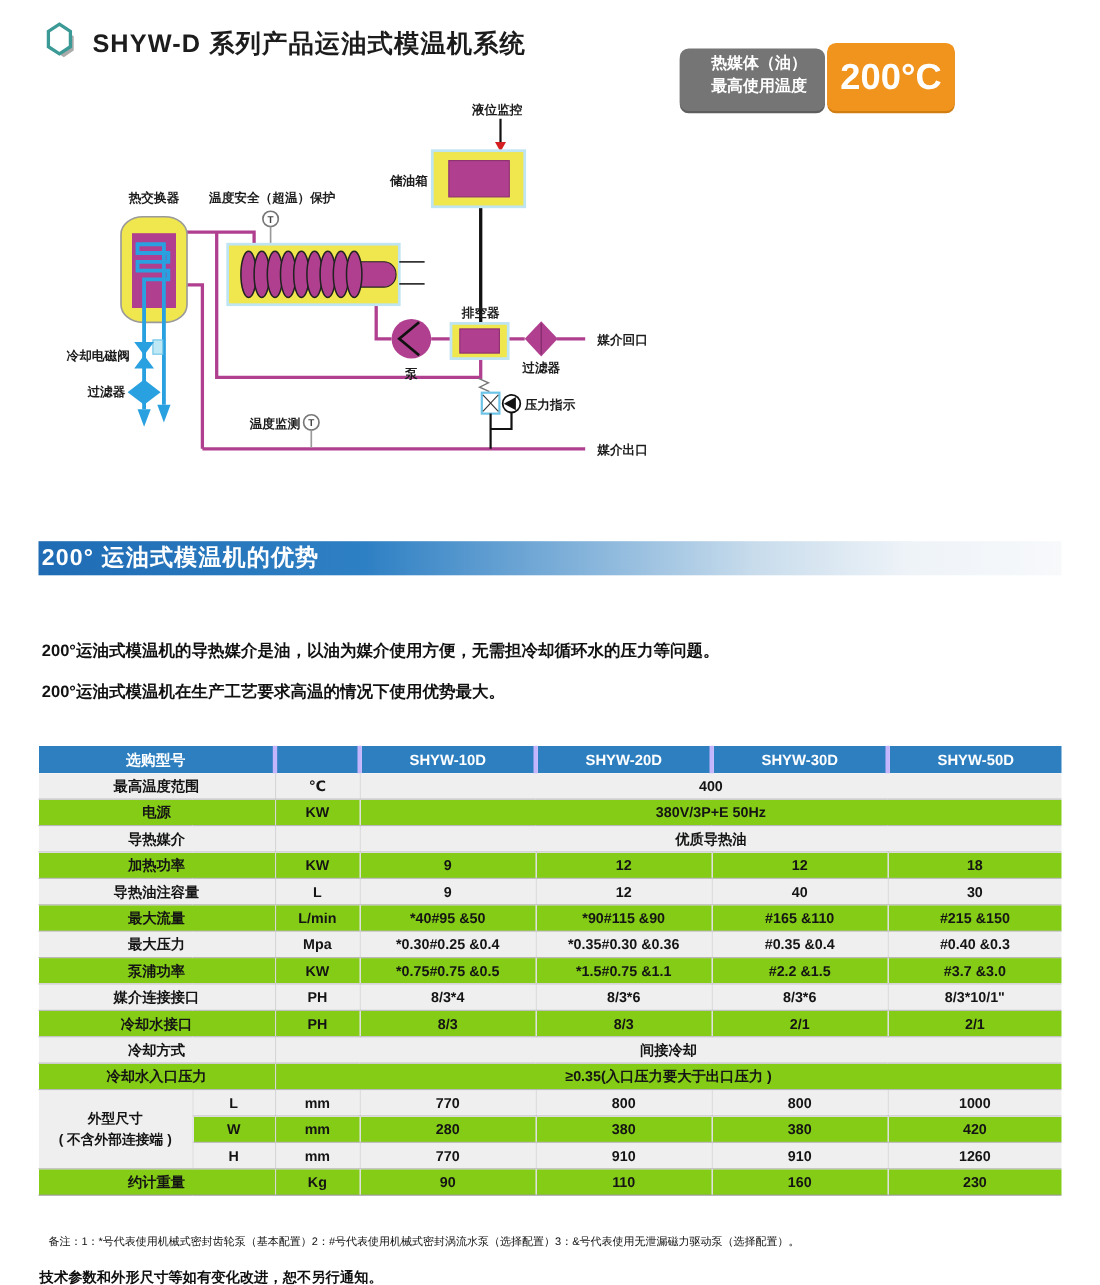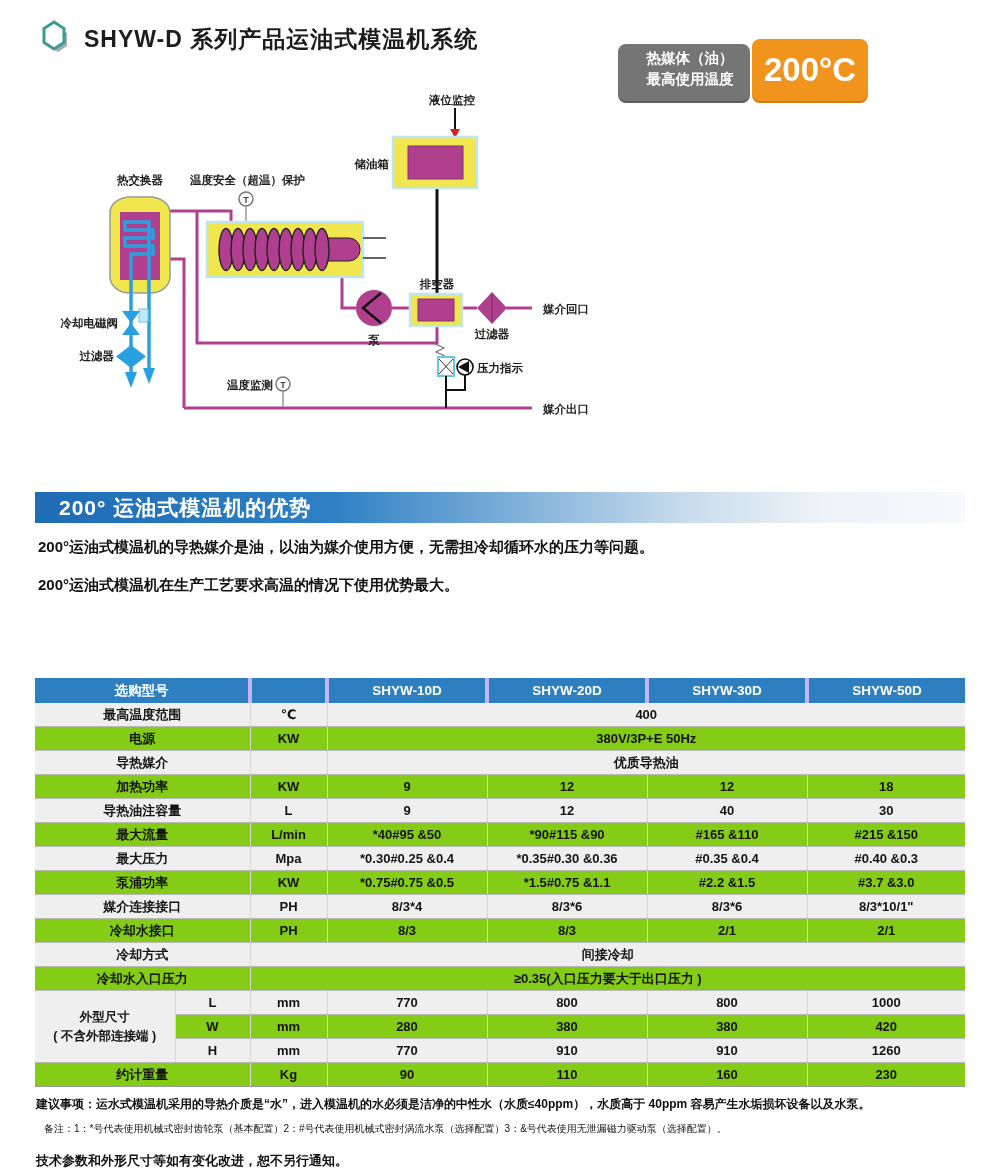--- a/index.html
+++ b/index.html
@@ -27,7 +27,7 @@
   
   .secbar{position:absolute;left:35px;top:492px;width:930px;height:31px;
     background:linear-gradient(to right,#1f6cb4 0%,#2e80c4 32%,#7fb0d9 52%,#c8dcec 70%,#eef3f8 85%,#f7f9fb 100%);
-    color:#fff;font-size:21px;font-weight:bold;line-height:31px;padding-left:24px;box-sizing:border-box;letter-spacing:1px;}
+    color:#fff;font-size:21px;font-weight:bold;line-height:31px;padding-left:3px;box-sizing:border-box;letter-spacing:1px;}
   .para{position:absolute;left:38px;width:920px;font-size:15px;font-weight:600;color:#111;}
   .p1{top:538px;} .p2{top:576px;}
 

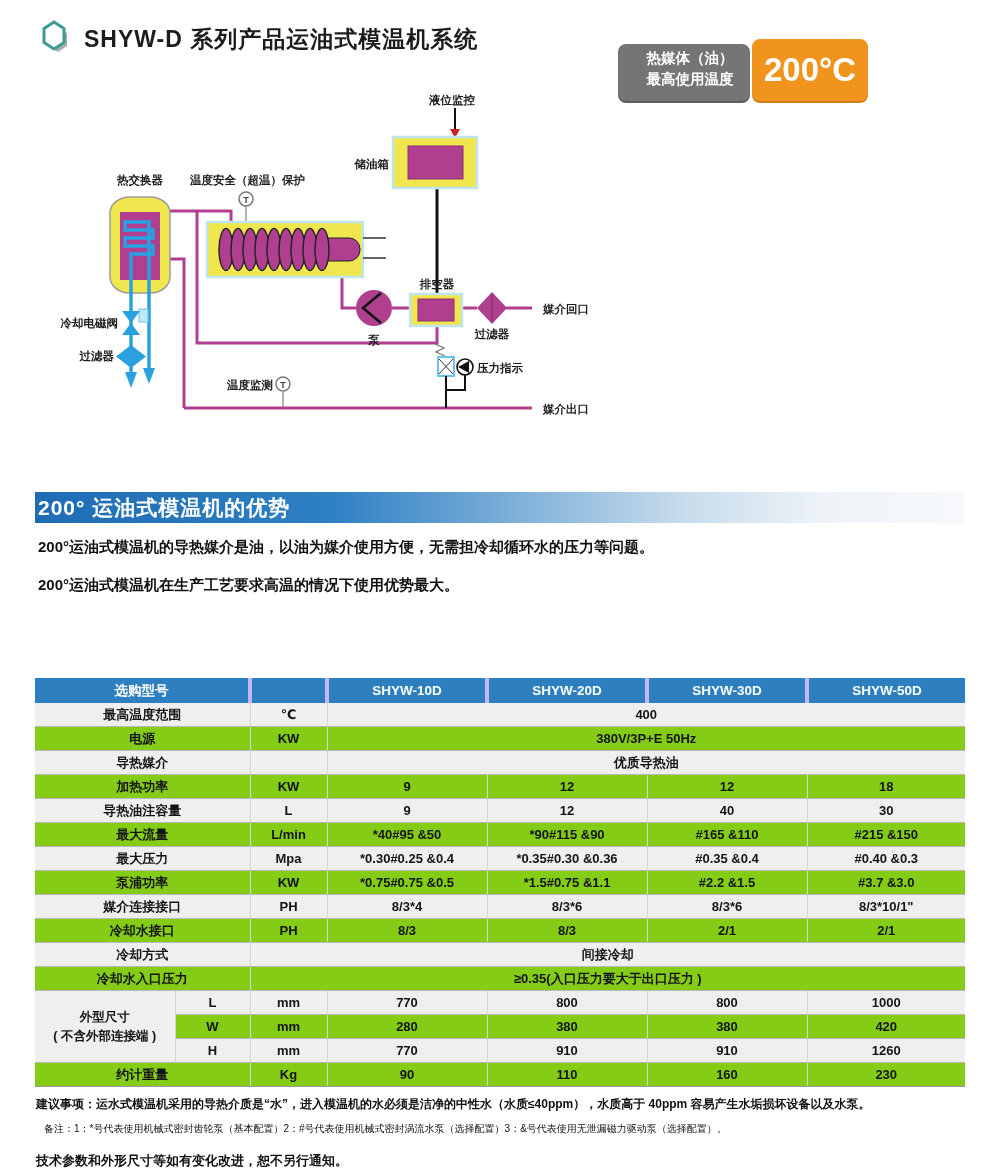--- a/index.html
+++ b/index.html
@@ -28,7 +28,7 @@
   .secbar{position:absolute;left:35px;top:492px;width:930px;height:31px;
     background:linear-gradient(to right,#1f6cb4 0%,#2e80c4 32%,#7fb0d9 52%,#c8dcec 70%,#eef3f8 85%,#f7f9fb 100%);
     color:#fff;font-size:21px;font-weight:bold;line-height:31px;padding-left:3px;box-sizing:border-box;letter-spacing:1px;}
-  .para{position:absolute;left:38px;width:920px;font-size:15px;font-weight:600;color:#111;}
+  .para{position:absolute;left:38px;width:920px;font-size:15px;font-weight:600;color:#111;margin-top:44px;}
   .p1{top:538px;} .p2{top:576px;}
 
   

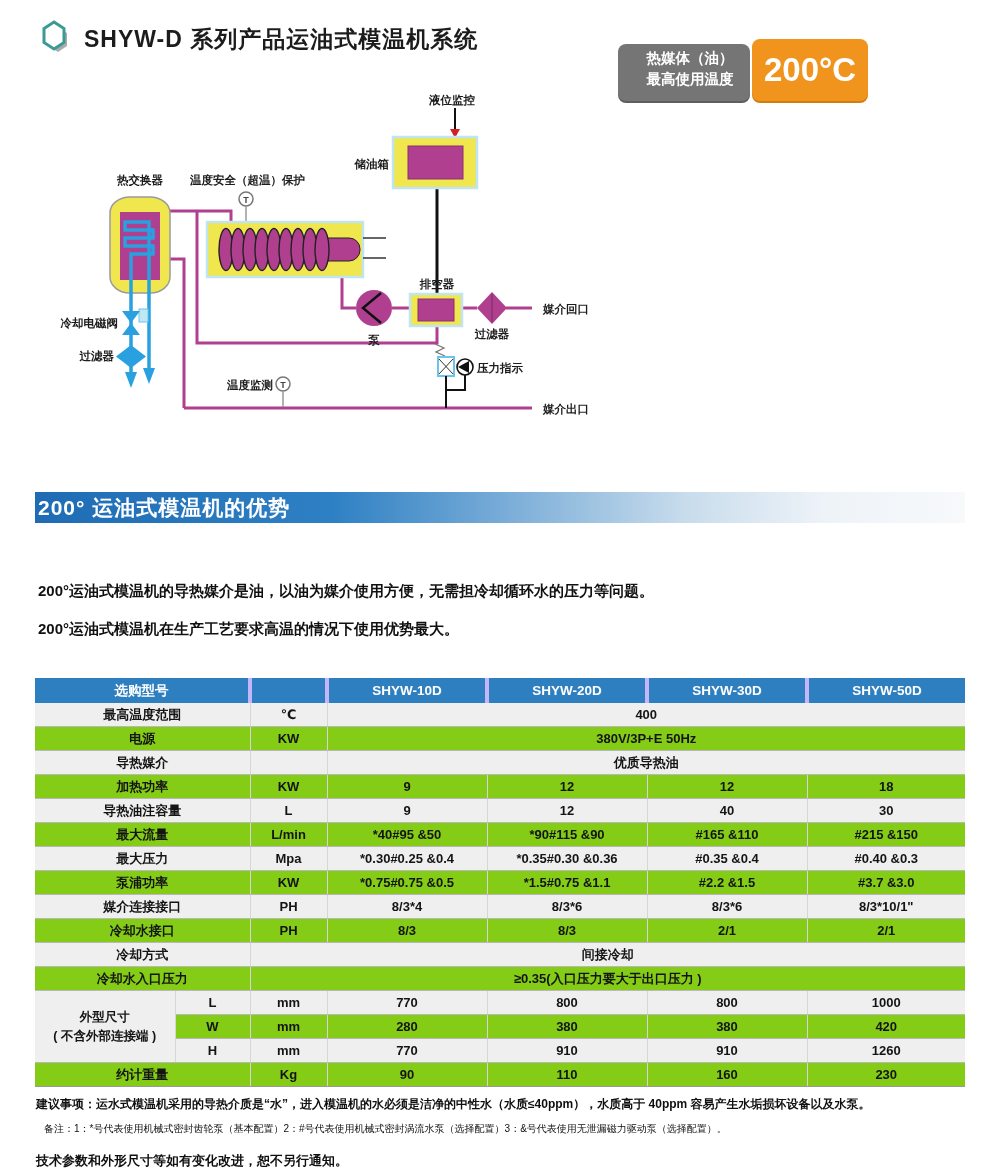--- a/index.html
+++ b/index.html
@@ -305,7 +305,6 @@
     </table>
   </div>
 
-  <div class="note n1">建议事项：运水式模温机采用的导热介质是“水”，进入模温机的水必须是洁净的中性水（水质≤40ppm），水质高于 40ppm 容易产生水垢损坏设备以及水泵。</div>
   <div class="note n2">备注：1：*号代表使用机械式密封齿轮泵（基本配置）2：#号代表使用机械式密封涡流水泵（选择配置）3：&amp;号代表使用无泄漏磁力驱动泵（选择配置）。</div>
   <div class="note n3">技术参数和外形尺寸等如有变化改进，恕不另行通知。</div>
 

